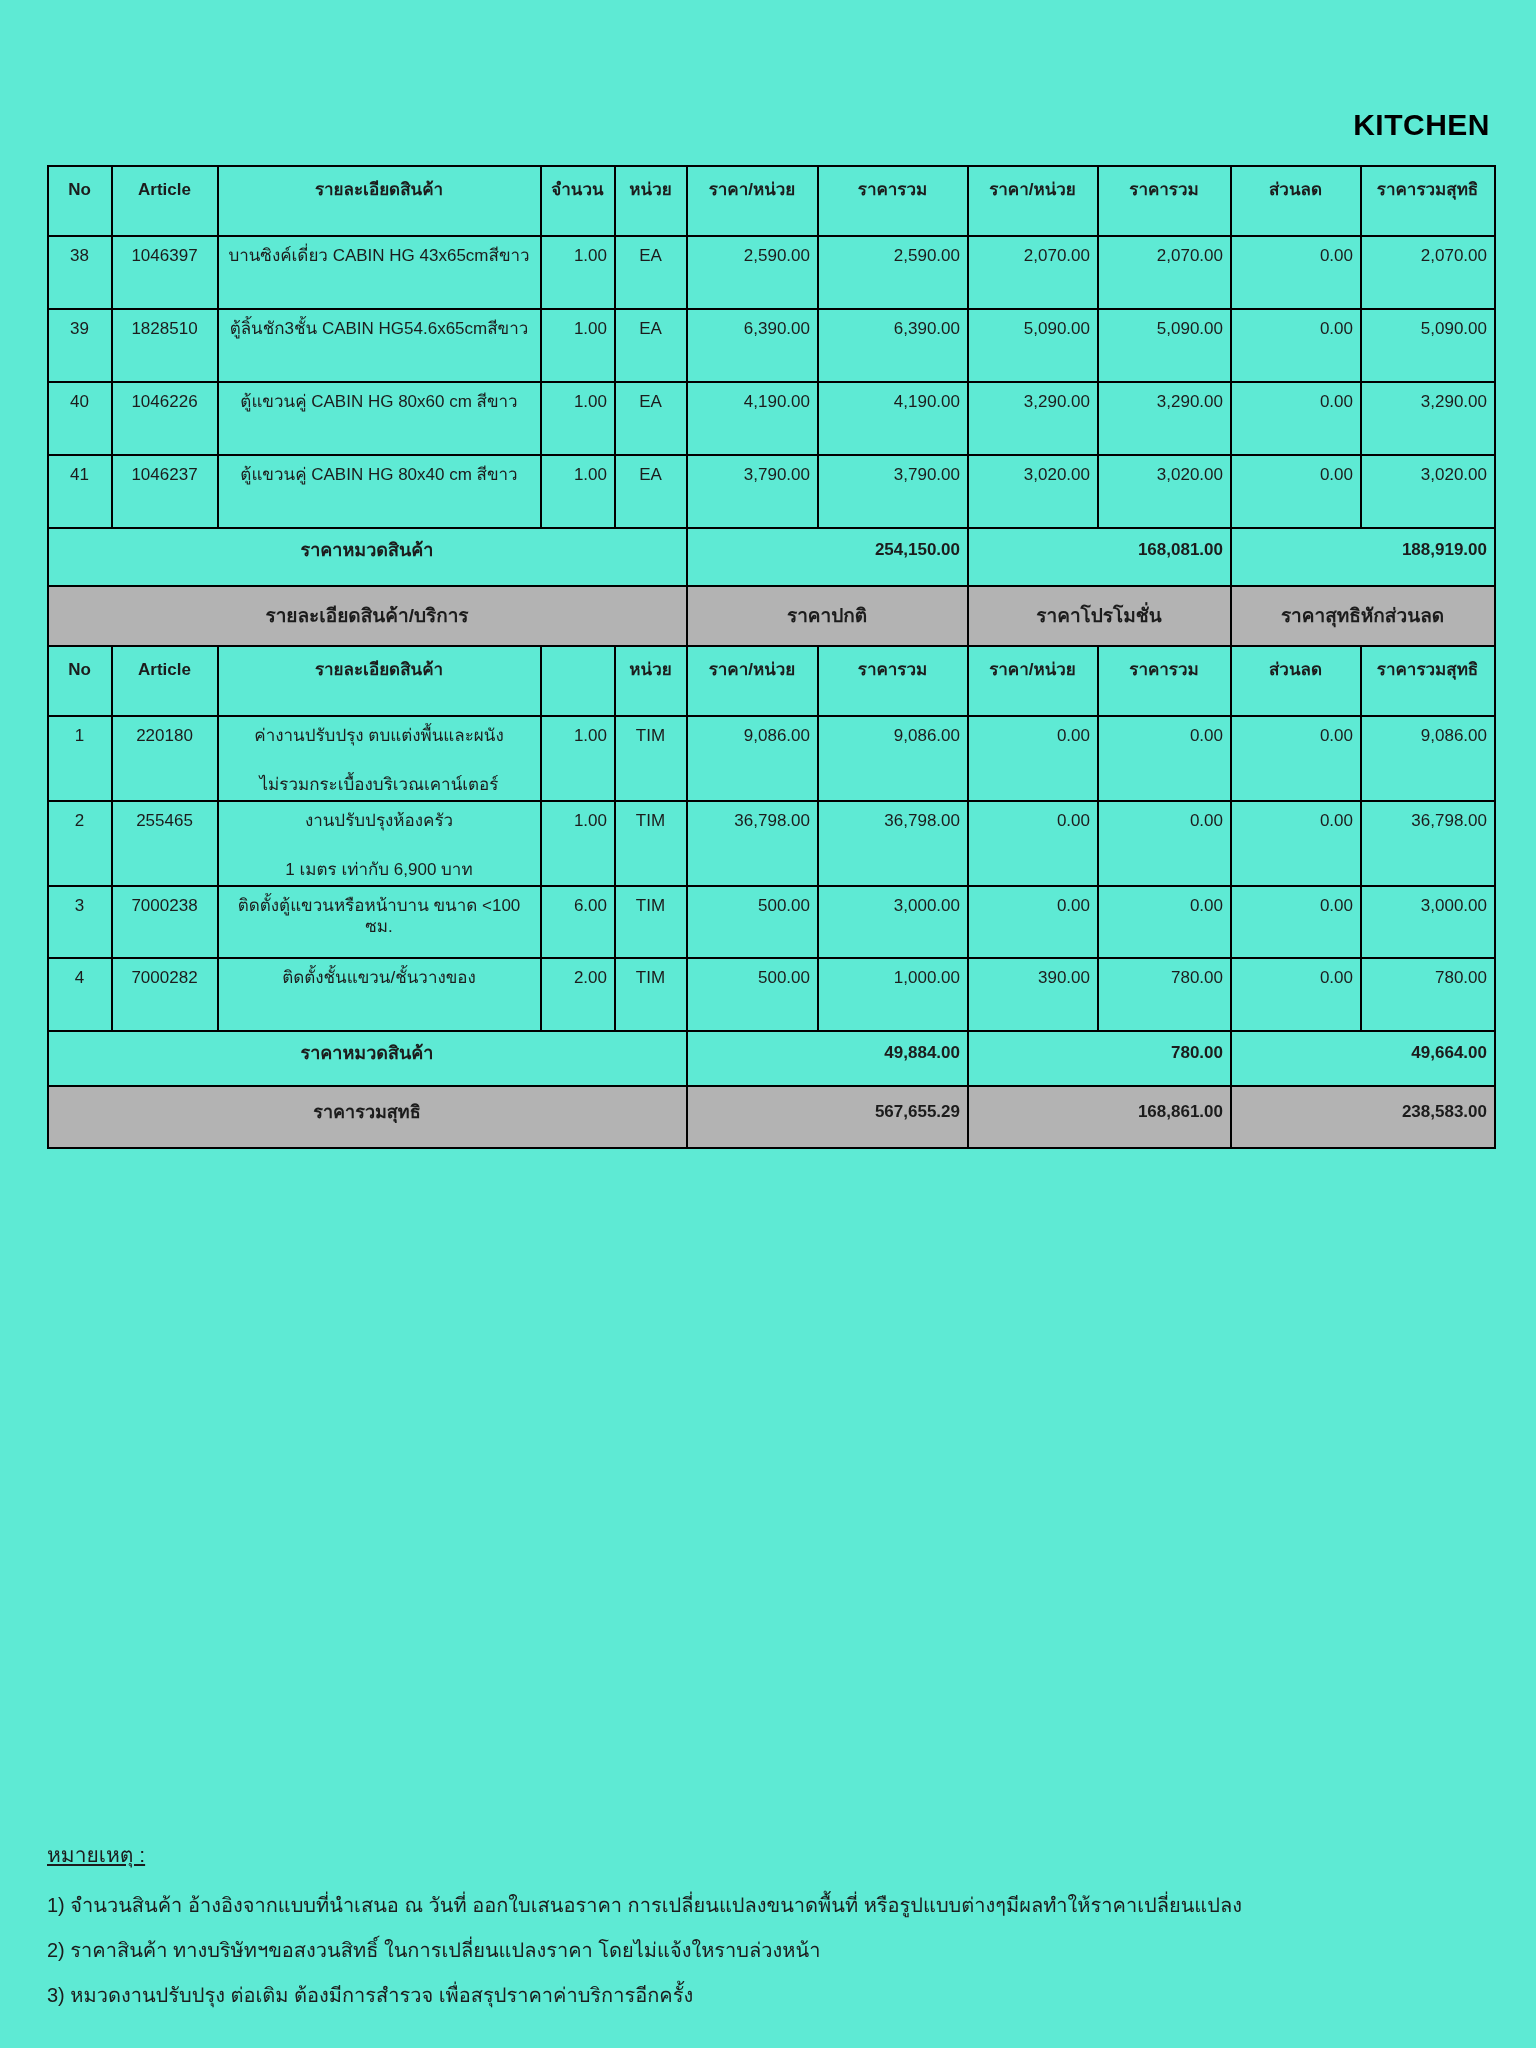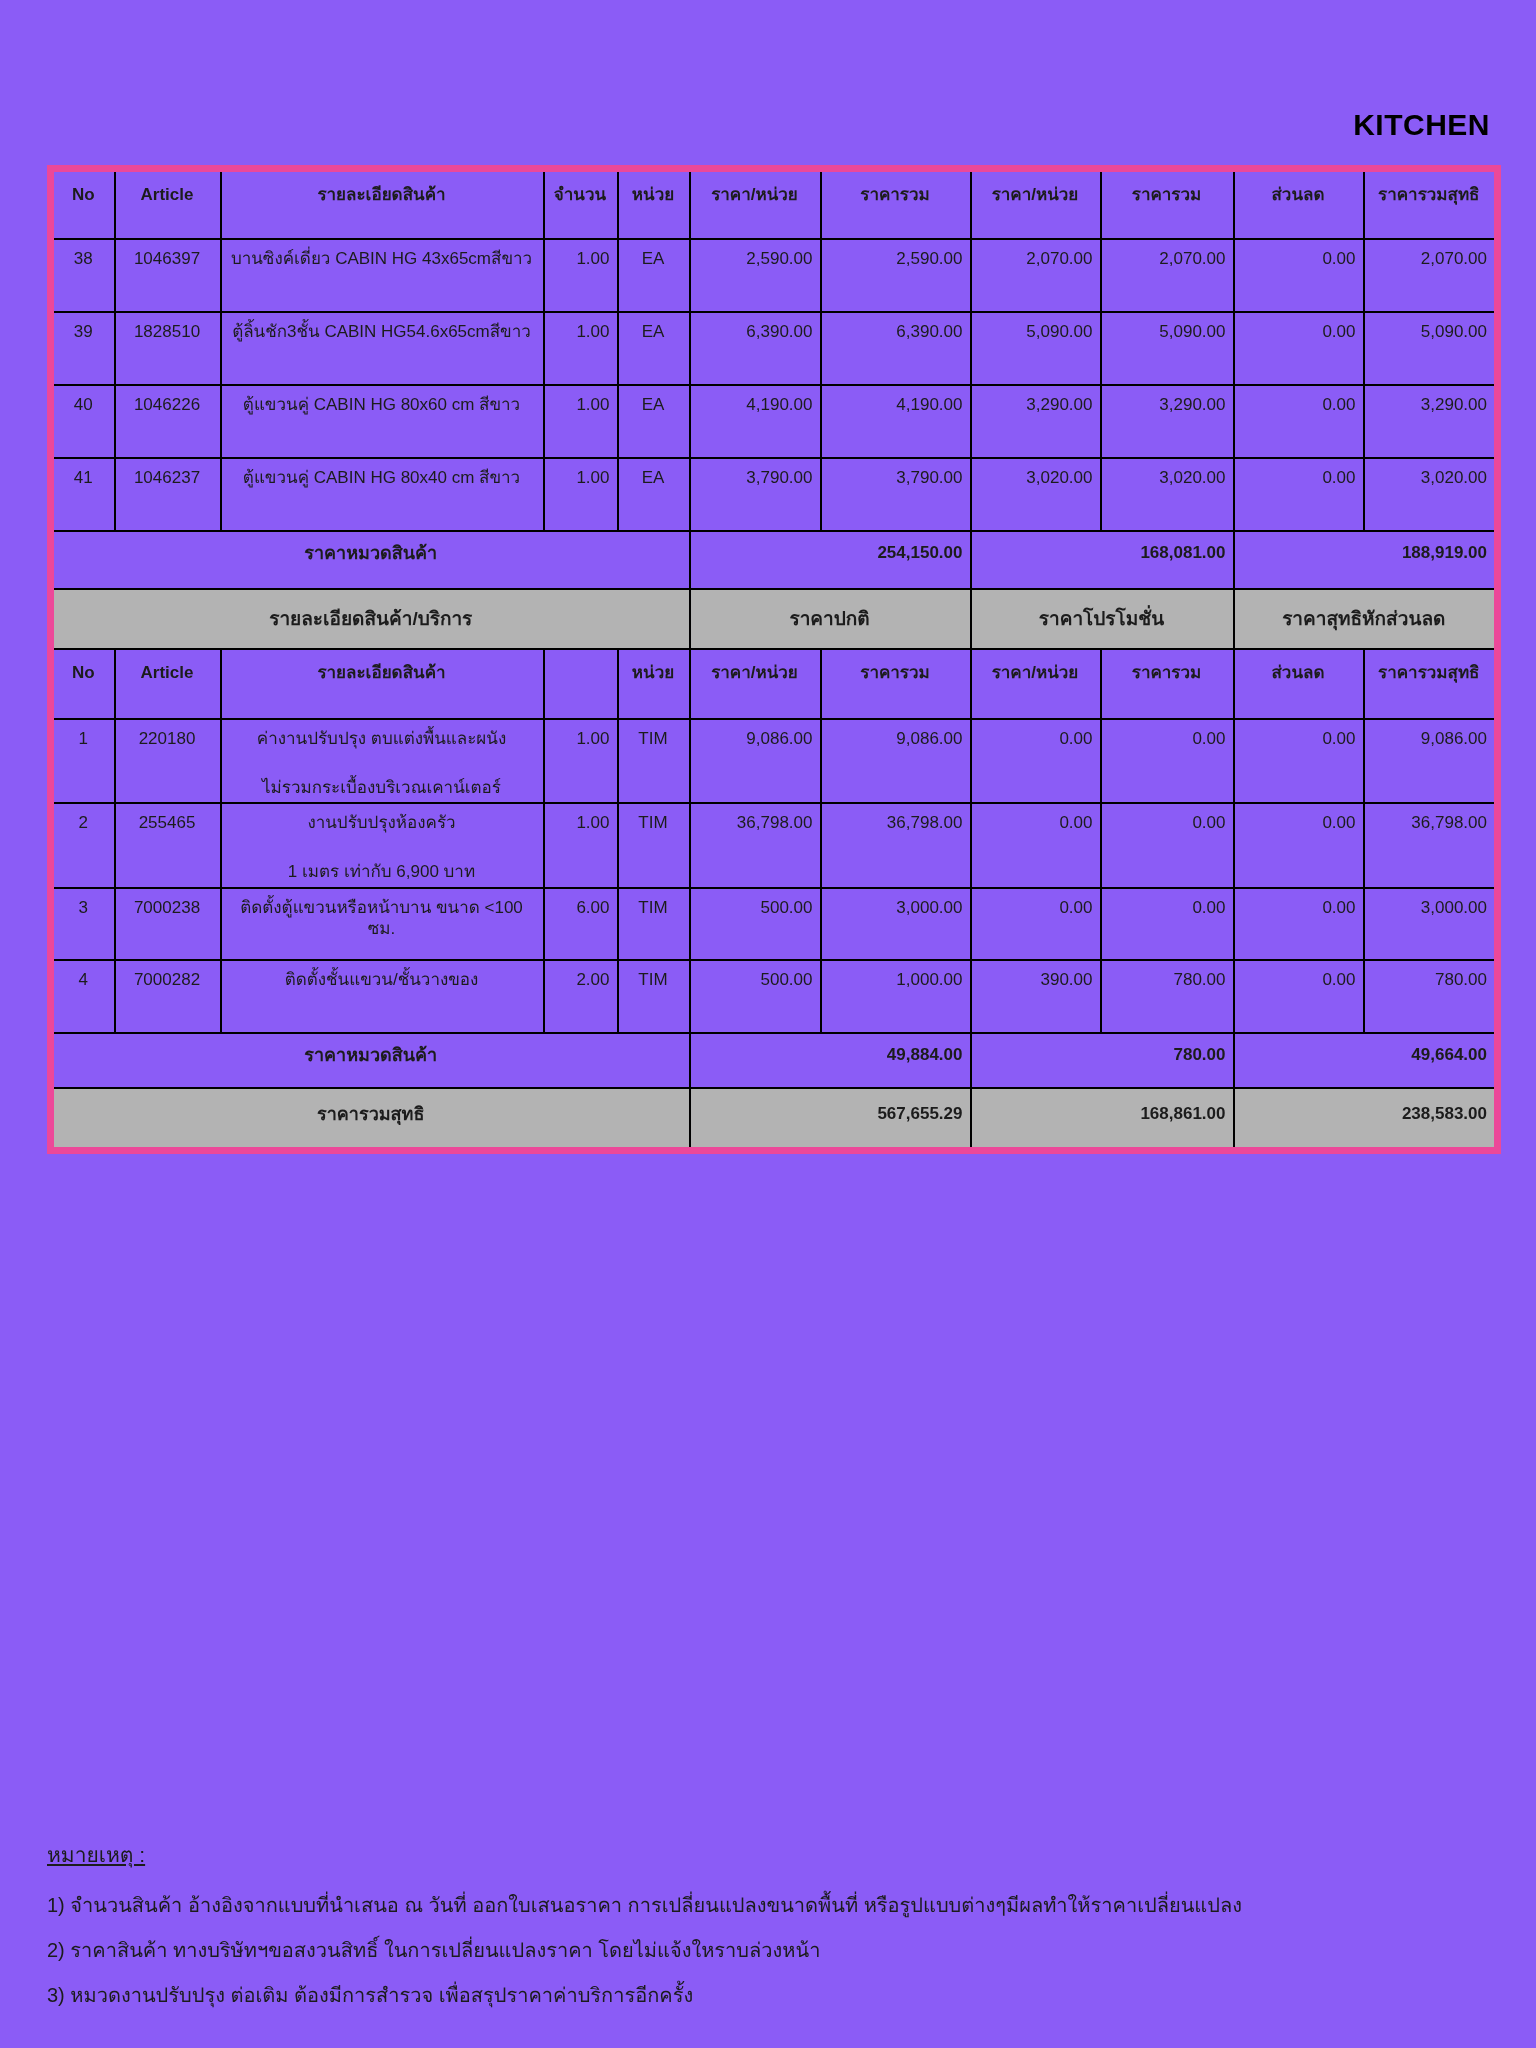--- a/index.html
+++ b/index.html
@@ -6,7 +6,7 @@
   html,body { margin:0; padding:0; background:#e8e8e8; }
   .page {
     position:relative; width:1536px; height:2048px; margin:0 auto;
-    background:#8b5cf6; overflow:hidden;
+    background:#5eead4; overflow:hidden;
     font-family:"Liberation Sans", sans-serif; color:#1c1c1c;
   }
   .page-title {

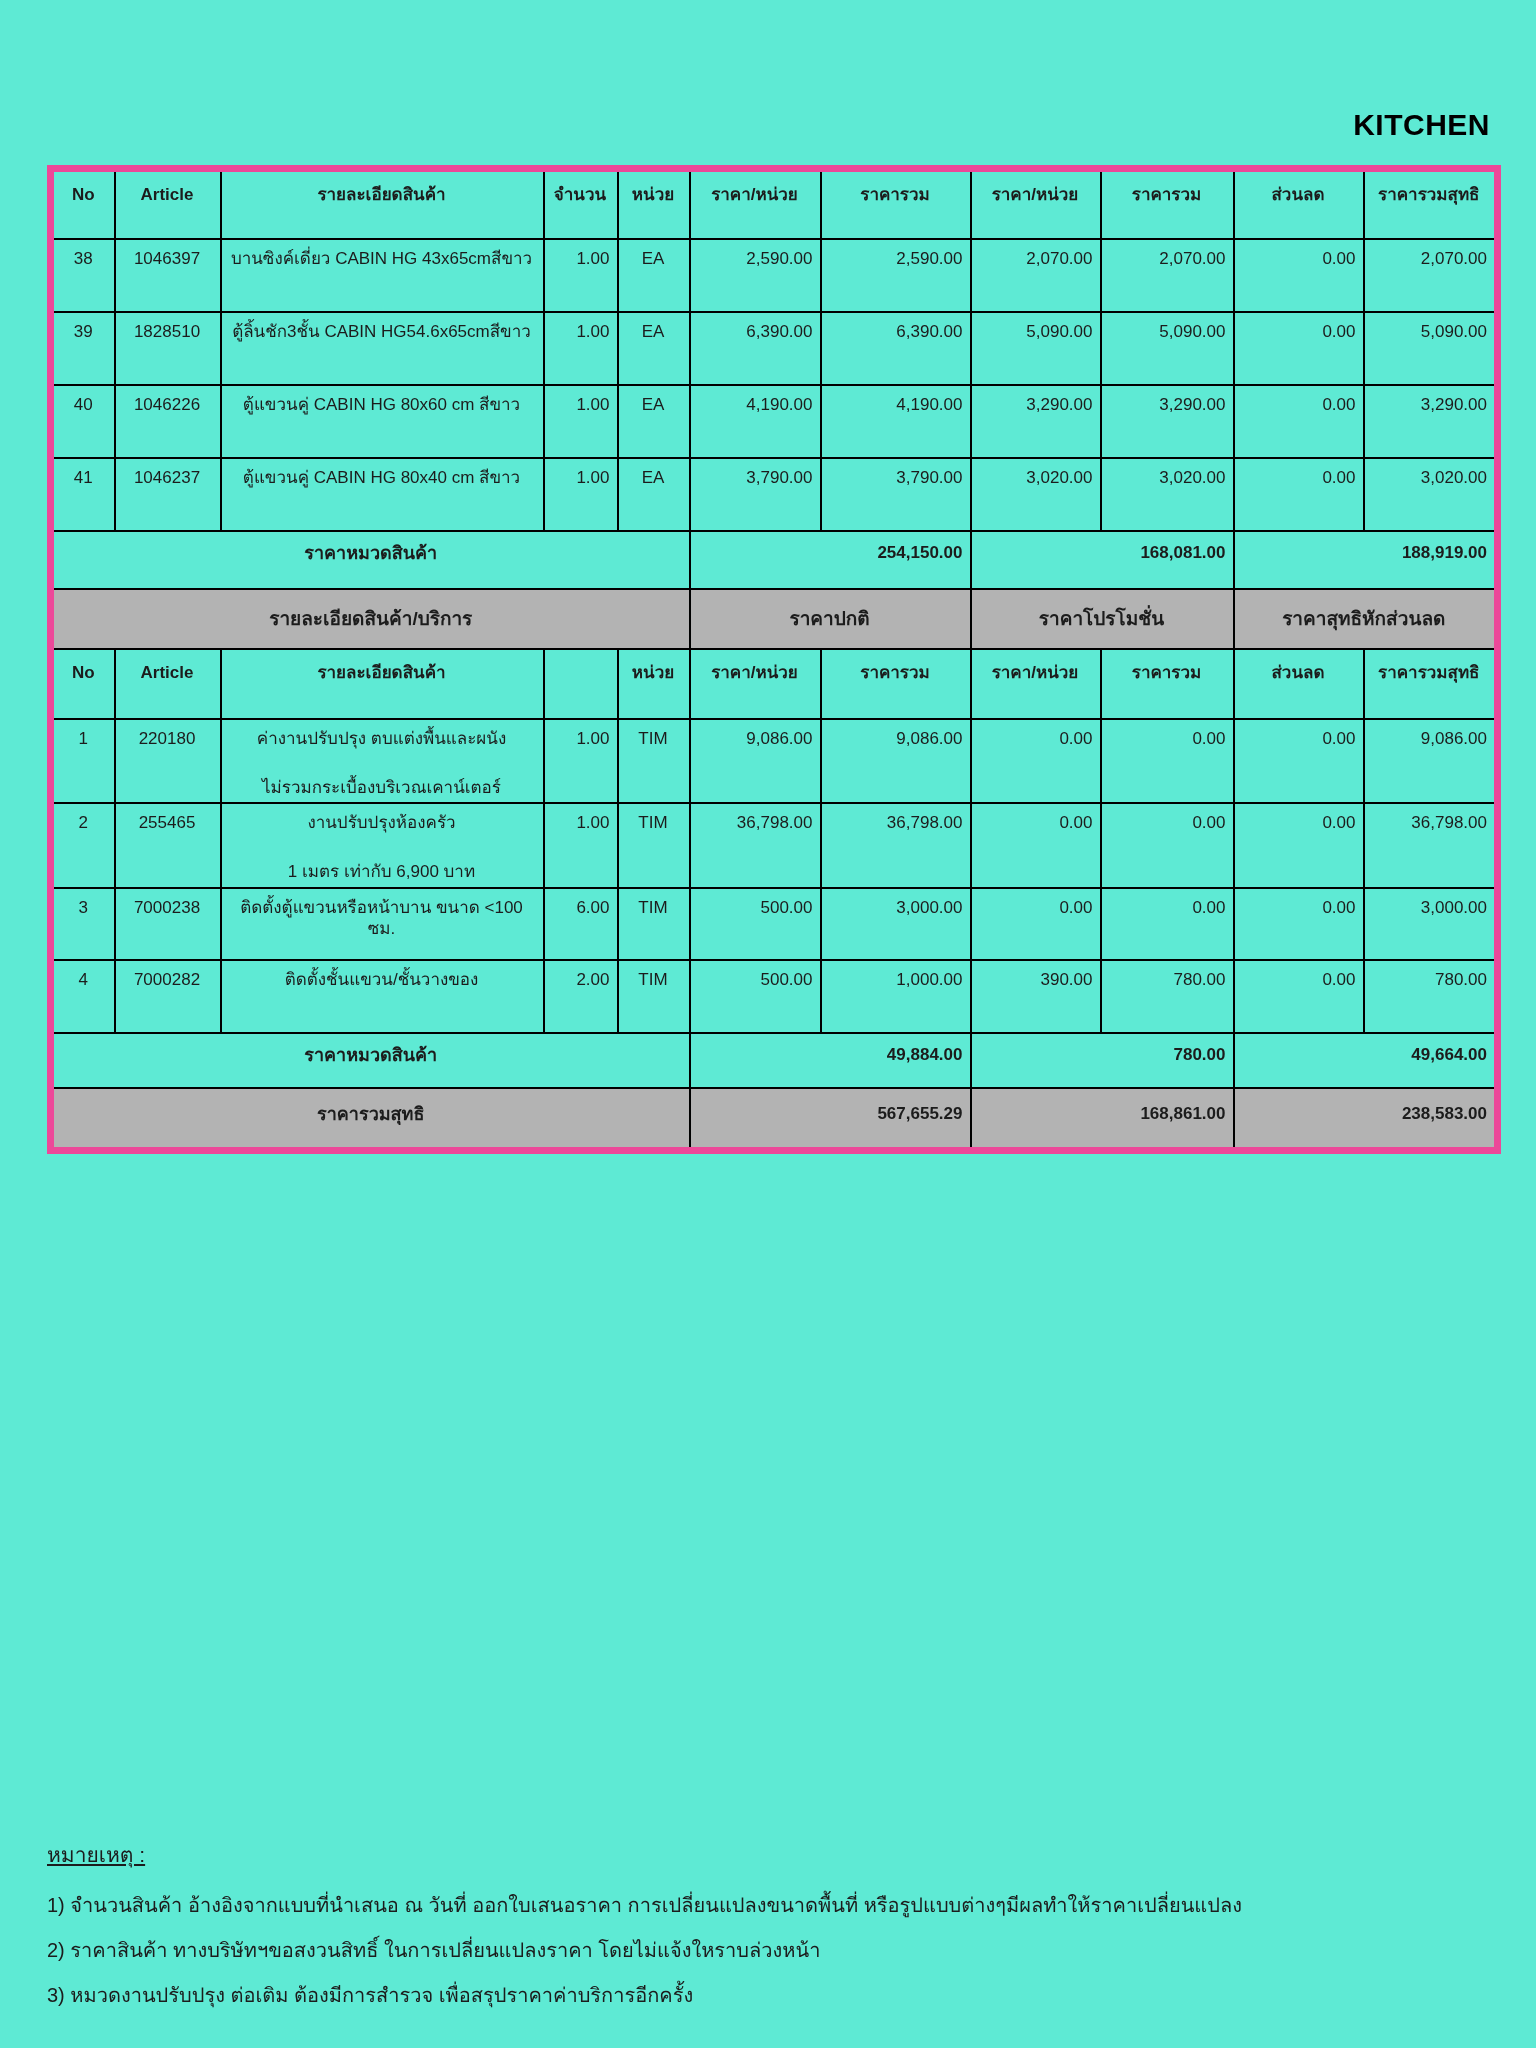--- a/index.html
+++ b/index.html
@@ -17,7 +17,7 @@
   table.quote {
     position:absolute; left:47px; top:165px; width:1447px;
     border-collapse:collapse; table-layout:fixed;
-    border:7px solid #ec4899;
+    border:1px solid #ec4899;
   }
   table.quote td {
     border:2px solid #000;

